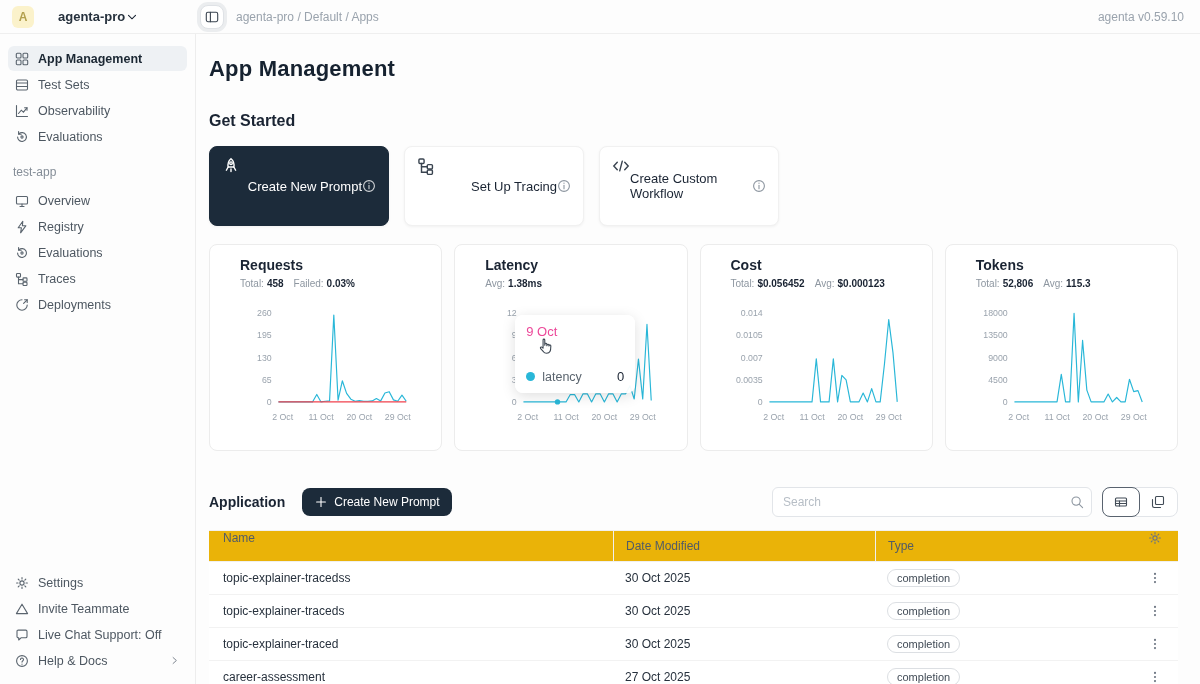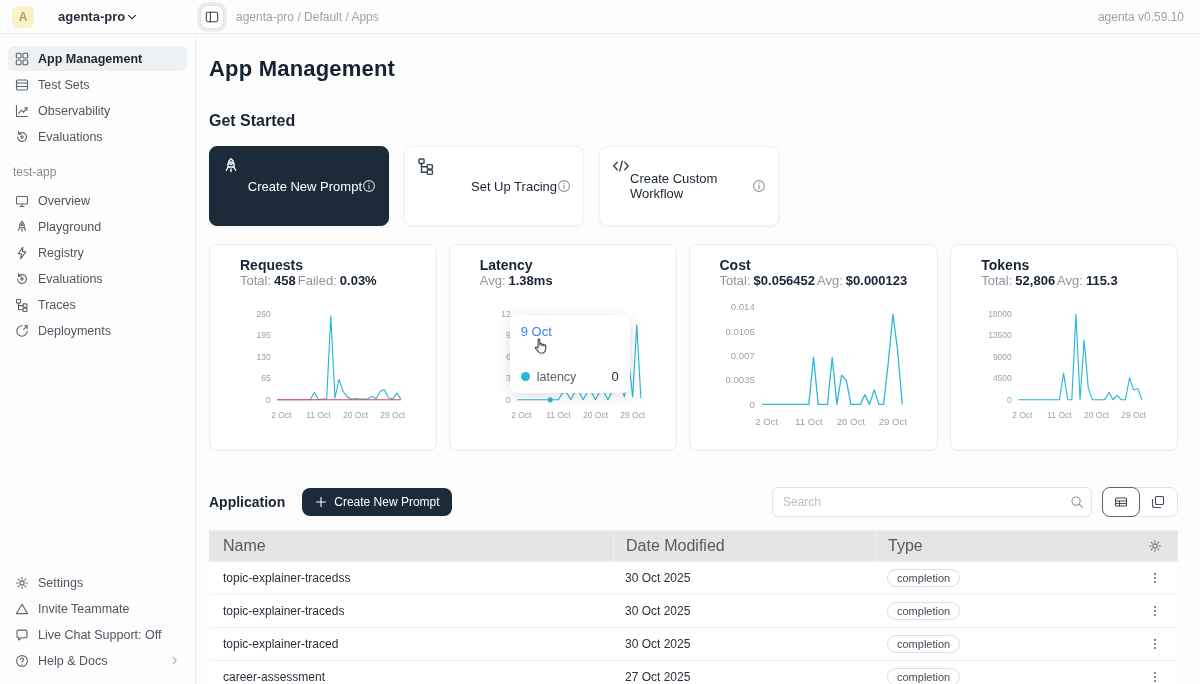--- a/index.html
+++ b/index.html
@@ -151,15 +151,6 @@
             <line x1="7" y1="10" x2="7" y2="12.5"></line>
           </svg>
           <span>Overview</span>
-        </div>
-        <div class="side-item">
-          <svg viewBox="0 0 14 14" width="14" height="14" fill="none" stroke="currentColor" stroke-width="1.1" stroke-linecap="round" class="icn">
-            <path d="M7 1.3 C8.8 2.8 9.7 5 9.2 7.8 L4.8 7.8 C4.3 5 5.2 2.8 7 1.3 Z"></path>
-            <circle cx="7" cy="4.8" r="1"></circle>
-            <path d="M4.8 7.8 L3.4 10.3 M9.2 7.8 L10.6 10.3"></path>
-            <path d="M7 9.3 V11.3"></path>
-          </svg>
-          <span>Playground</span>
         </div>
         <div class="side-item">
           <svg viewBox="0 0 14 14" width="14" height="14" fill="none" stroke="currentColor" stroke-width="1.1" stroke-linecap="round" class="icn">

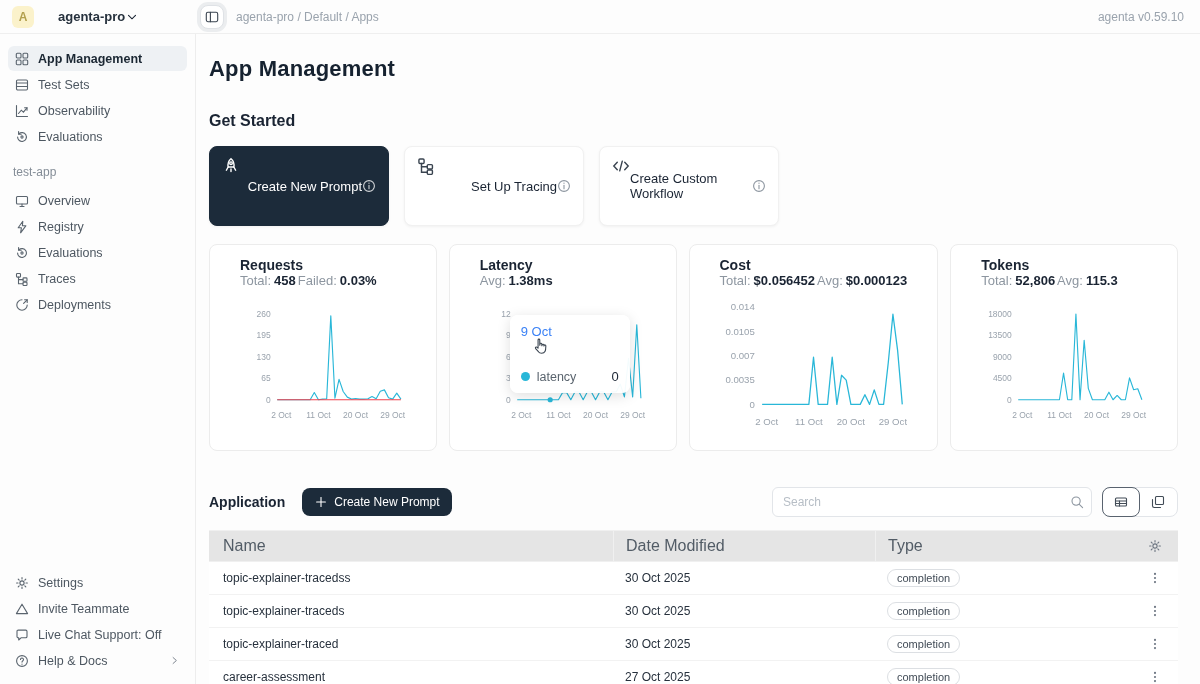--- a/index.html
+++ b/index.html
@@ -45,7 +45,7 @@
   .charts-row{display:flex;gap:12px;margin-top:18px}
   .chart-card{flex:1;height:207px;background:#fff;border:1px solid #ececec;border-radius:8px;padding:12px 30px;position:relative}
   .chart-title{font-size:14px;font-weight:600;color:#1a2433}
-  .chart-stats{display:flex;gap:2px;font-size:13px;color:#8d96a0;}
+  .chart-stats{display:flex;gap:10px;font-size:10px;color:#8d96a0;margin-top:5px}
   .chart-stats b{color:#1a2433;font-weight:600;margin-left:3px}
   svg.plot{width:100%;height:150px;margin-top:2px}
   .tooltip{position:absolute;left:60px;top:70px;width:120px;background:rgba(255,255,255,.95);border-radius:8px;

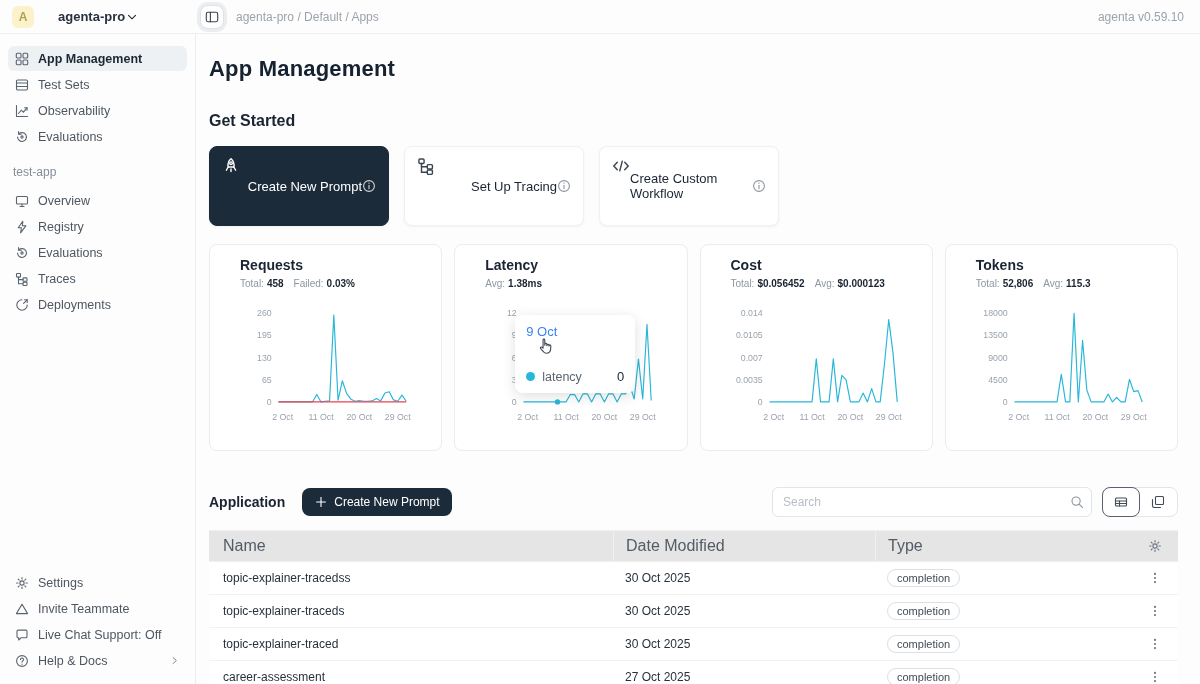--- a/index.html
+++ b/index.html
@@ -50,7 +50,7 @@
   svg.plot{width:100%;height:150px;margin-top:2px}
   .tooltip{position:absolute;left:60px;top:70px;width:120px;background:rgba(255,255,255,.95);border-radius:8px;
            box-shadow:0 3px 14px rgba(0,0,0,.13);padding:9px 11px;z-index:3}
-  .tt-date{font-size:13px;color:#3b82f6}
+  .tt-date{font-size:13px;color:#ec4899}
   .tt-row{display:flex;align-items:center;gap:7px;margin-top:30px;font-size:12.5px;color:#5a646e}
   .tt-dot{width:9px;height:9px;border-radius:50%}
   .tt-val{margin-left:auto;color:#1a2433;font-size:13px}

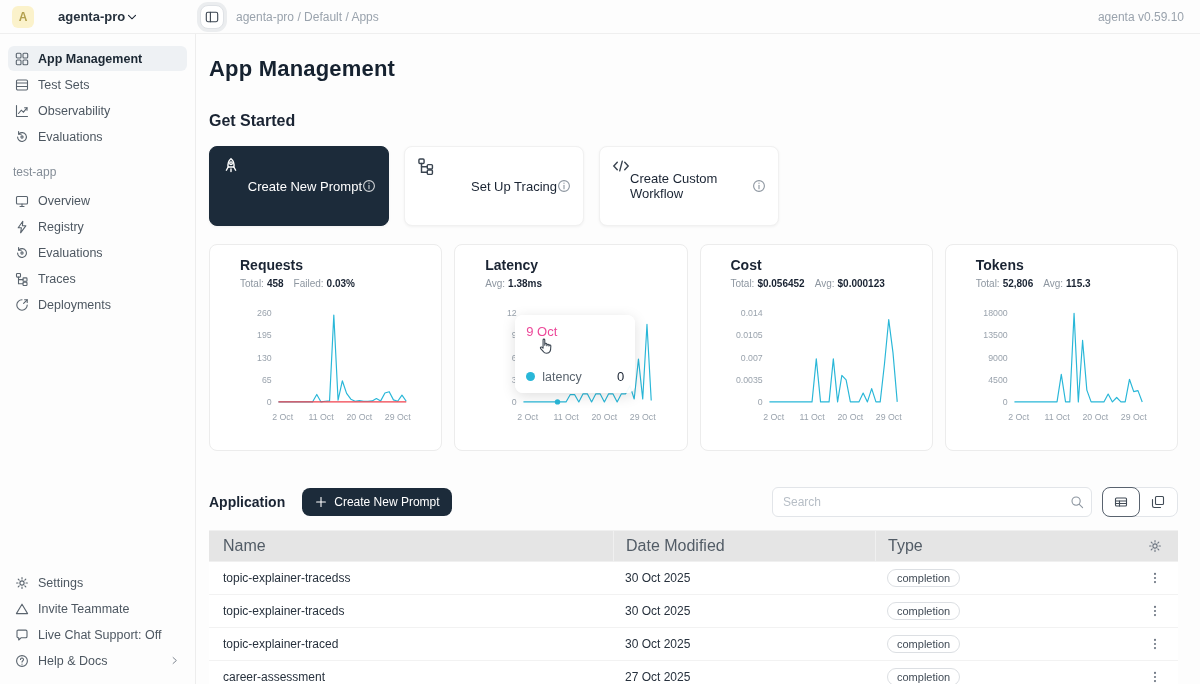--- a/index.html
+++ b/index.html
@@ -73,8 +73,8 @@
   .seg button.sel{border:1px solid #59636f;margin:-1px;background:#fff}
   
   .table{margin-top:13px}
-  .t-head{display:flex;height:32px;align-items:center;border-top:1px solid #f0f0f0;border-bottom:1px solid #f0f0f0;
-          font-size:16px;color:#525c66;background:#e5e5e5}
+  .t-head{display:flex;height:32px;border-top:1px solid #f0f0f0;border-bottom:1px solid #f0f0f0;
+          font-size:12px;color:#525c66;background:#eab308}
   .t-row{display:flex;height:33px;align-items:center;border-bottom:1px solid #f2f2f2;font-size:12px;color:#27313d;cursor:pointer;background:#fff}
   .c-name{width:404px;padding-left:14px}
   .c-date{width:262px;padding-left:12px}

